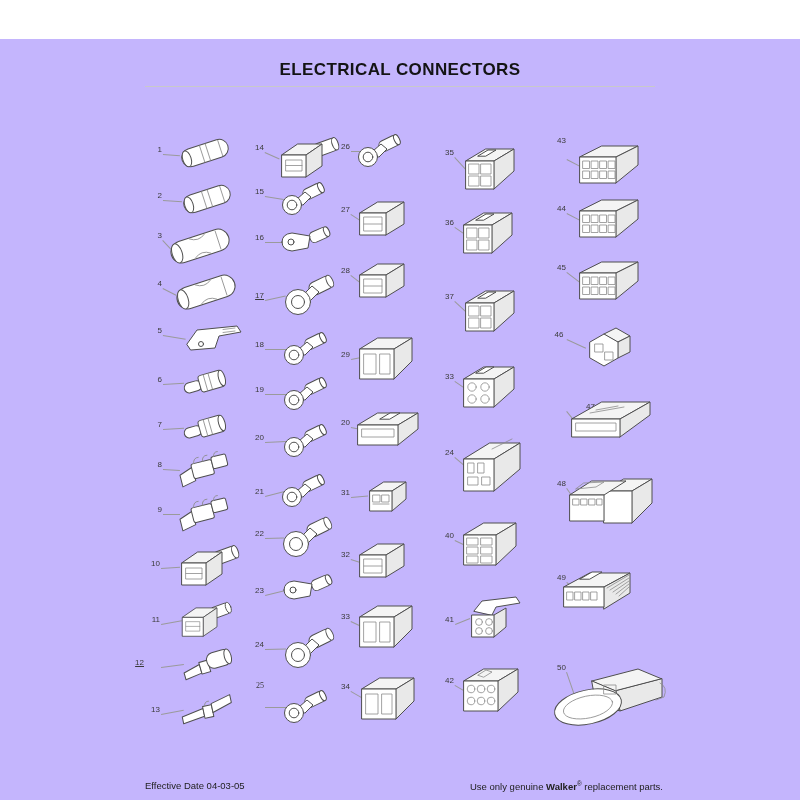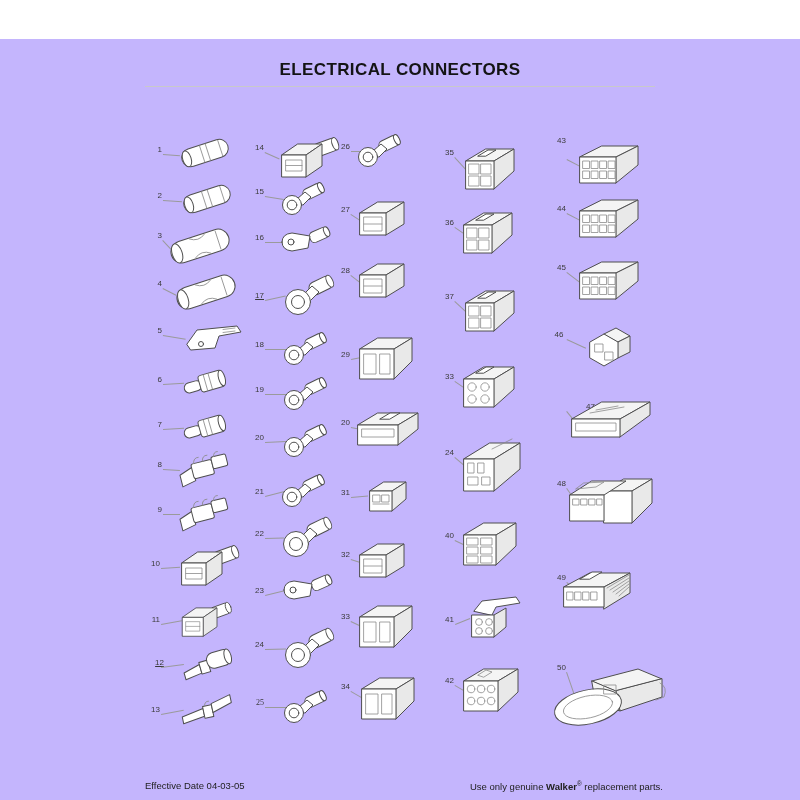--- a/index.html
+++ b/index.html
@@ -335,7 +335,7 @@
   </div>
 
   <div>
-    <span class="num" style="left: 150px; top: 619px; text-decoration: underline;">12</span>
+    <span class="num" style="left: 130px; top: 619px; text-decoration: underline;">12</span>
     <span class="leader" style="left: 161px; top: 628px; width: 23.1821px; transform: rotate(-0.125425rad);"></span>
     <svg class="glyph" width="64" height="42" viewBox="0 0 64 42" style="left: 176px; top: 602px;">
           <use href="#g-spade-m"></use>

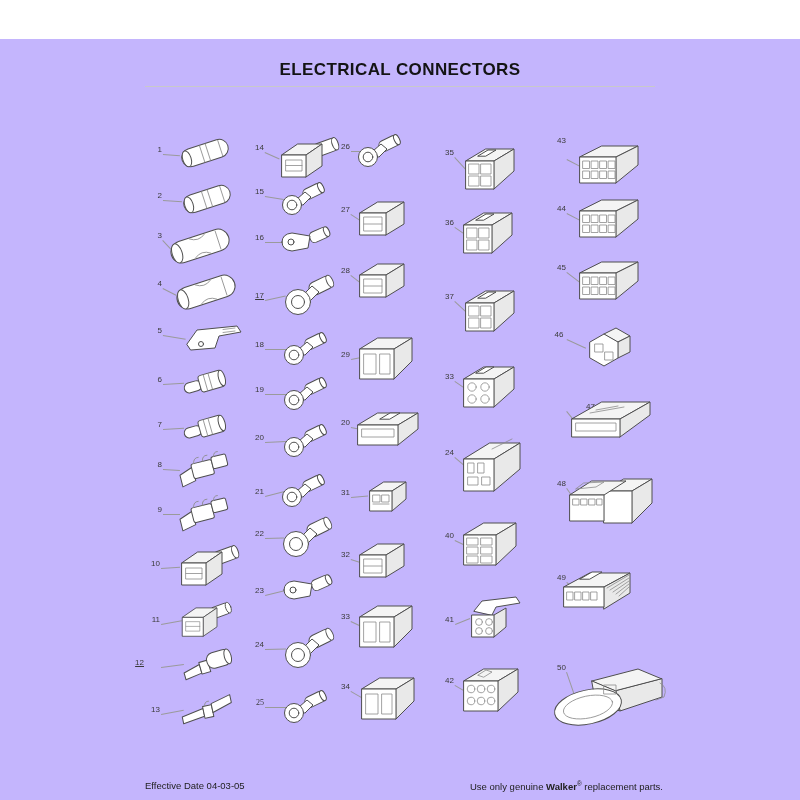--- a/index.html
+++ b/index.html
@@ -439,7 +439,7 @@
   </div>
 
   <div>
-    <span class="num" style="left: 250px; top: 659px; font-family: Liberation Serif, serif;">25</span>
+    <span class="num" style="left: 250px; top: 642px; font-family: Liberation Serif, serif;">25</span>
     <span class="leader" style="left: 265px; top: 668px; width: 21px; transform: rotate(0rad);"></span>
     <svg class="glyph" width="56" height="40" viewBox="0 0 56 40" style="left: 278px; top: 646px;">
           <use href="#g-ring-sm"></use>

